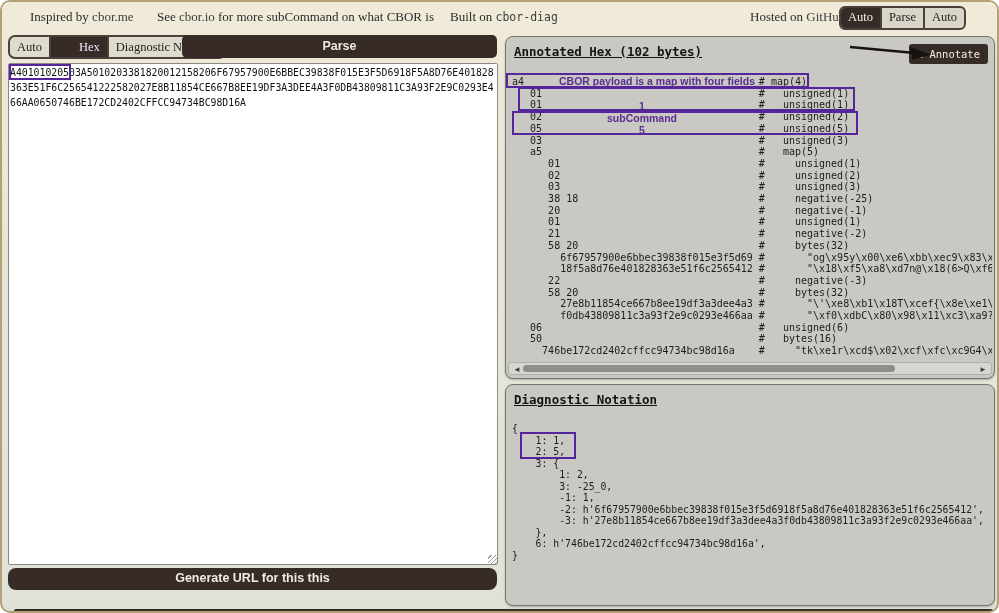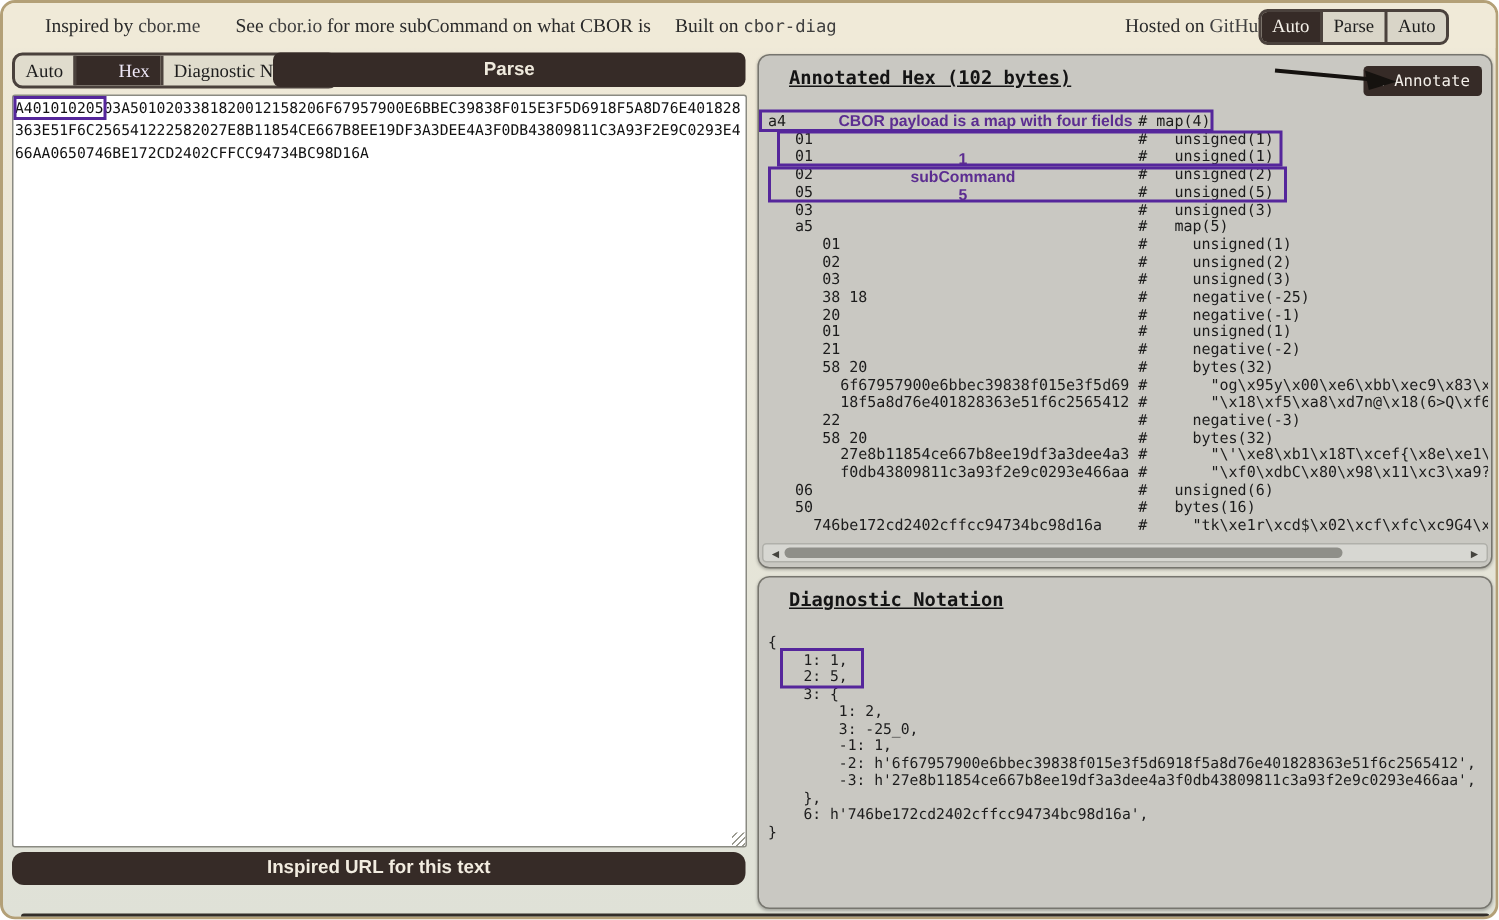--- a/index.html
+++ b/index.html
@@ -38,7 +38,7 @@
   .panel { position:absolute; left:503px; width:490px; background:#c9c8c2; border:1px solid #76756e; border-radius:8px; overflow:hidden; box-shadow:0 1px 2px rgba(0,0,0,0.25); }
   .panel-hex { top:34px; height:343px; }
   .panel-diag { top:382px; height:222px; }
-  .panel-title { position:absolute; left:8px; top:7px; font-family:"DejaVu Sans Mono", monospace; font-size:12.5px; font-weight:bold; text-decoration:underline; color:#141414; white-space:nowrap;margin-left:12px; }
+  .panel-title { position:absolute; left:8px; top:7px; font-family:"DejaVu Sans Mono", monospace; font-size:12.5px; font-weight:bold; text-decoration:underline; color:#141414; white-space:nowrap; }
   .annotate-btn { position:absolute; right:6px; top:7px; background:#362b27; color:#f4f0ea;
     font-family:"DejaVu Sans Mono", monospace; font-size:10.5px; padding:4px 8px; border-radius:3px; cursor:pointer; white-space:nowrap; }
   .hex-pre { position:absolute; left:6px; top:39px; width:480px; font-family:"DejaVu Sans Mono", monospace;

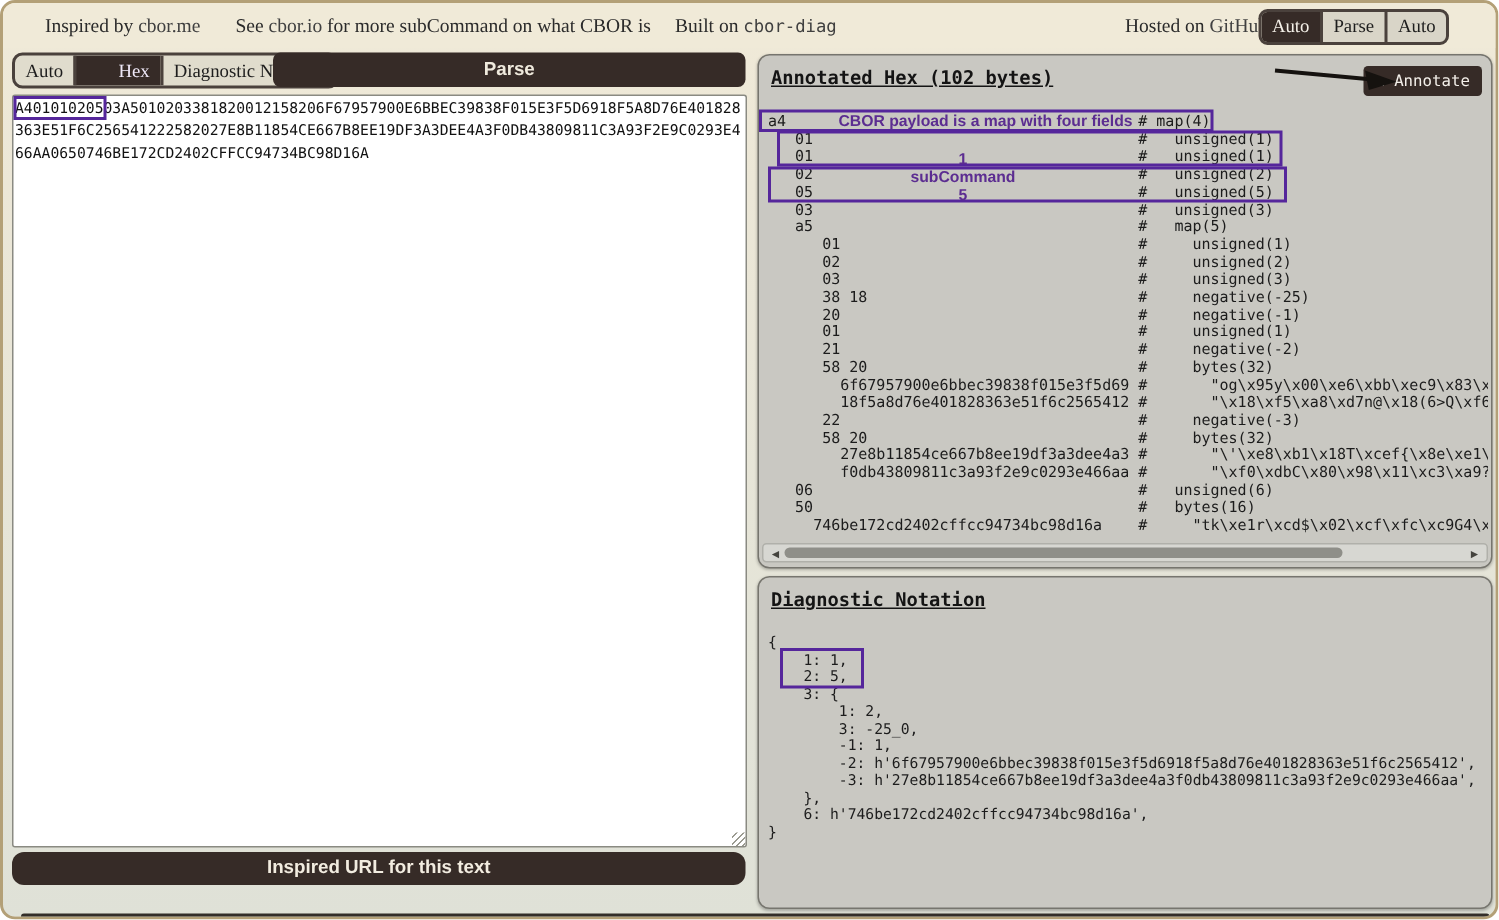--- a/index.html
+++ b/index.html
@@ -84,7 +84,7 @@
   <textarea class="hex-input" spellcheck="false" style="">A40101020503A5010203381820012158206F67957900E6BBEC39838F015E3F5D6918F5A8D76E401828363E51F6C256541222582027E8B11854CE667B8EE19DF3A3DEE4A3F0DB43809811C3A93F2E9C0293E466AA0650746BE172CD2402CFFCC94734BC98D16A</textarea>
   <div class="resize-handle"></div>
 
-  <div class="generate-btn">Inspired URL for this text</div>
+  <div class="generate-btn">Generate URL for this this</div>
 
   <div class="panel panel-hex">
     <div class="panel-title">Annotated Hex (102 bytes)</div>

